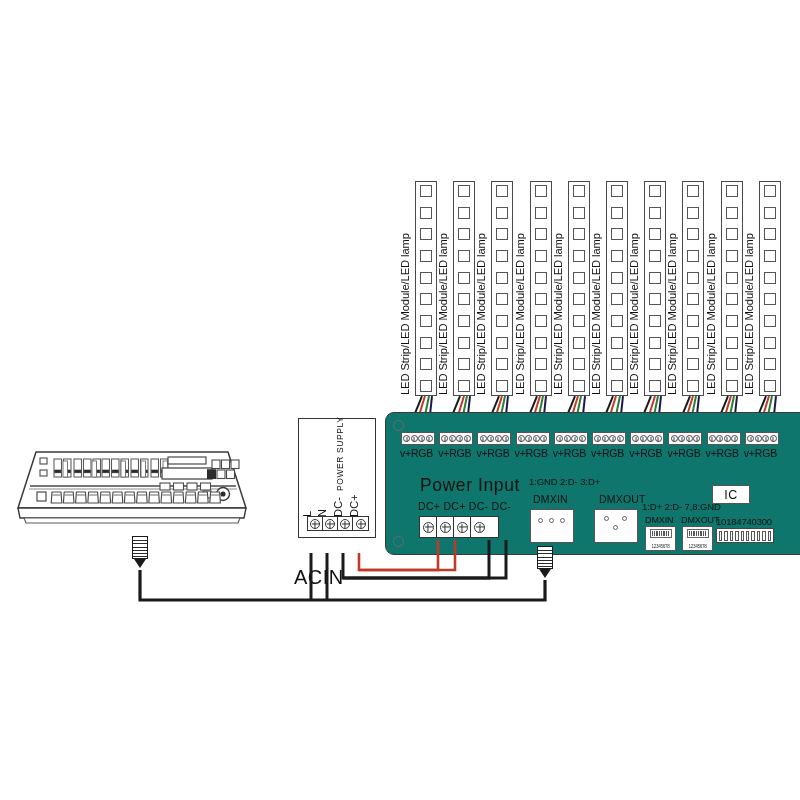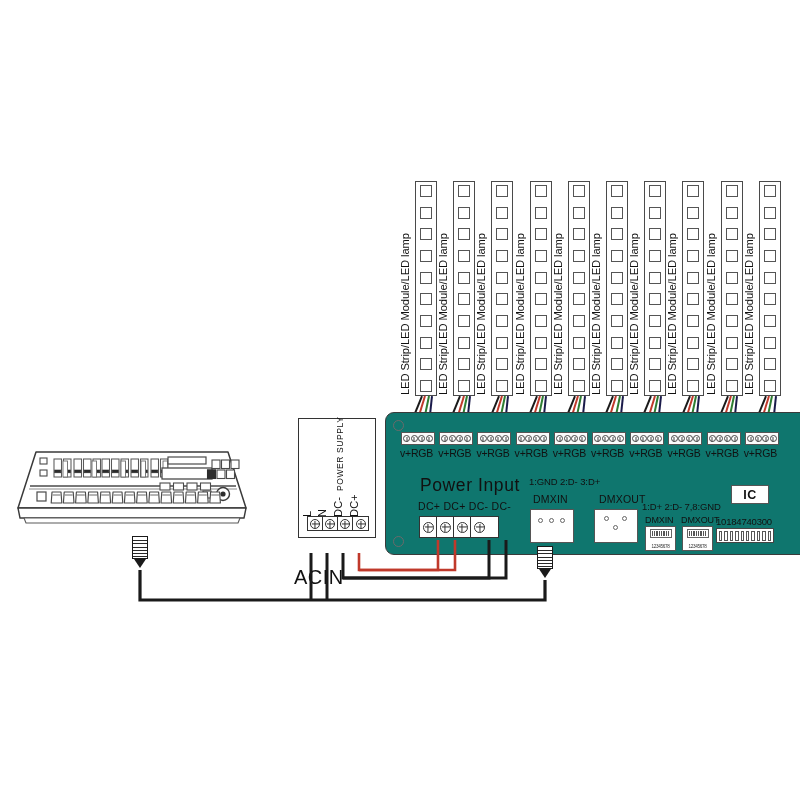--- a/index.html
+++ b/index.html
@@ -607,7 +607,7 @@
       <div class="rj-num">12345678</div>
     </div>
 
-    <div id="ic-box" style="left:345px; top:72px; width:38px; height:19px;font-weight:bold;">IC</div>
+    <div id="ic-box" style="left:326px; top:72px; width:38px; height:19px;">IC</div>
 
     <div id="dip-nums" style="left:330px; top:103px;">10184740300</div>
     <div id="dip-body" style="left:330px; top:115px; width:58px; height:15px;">

